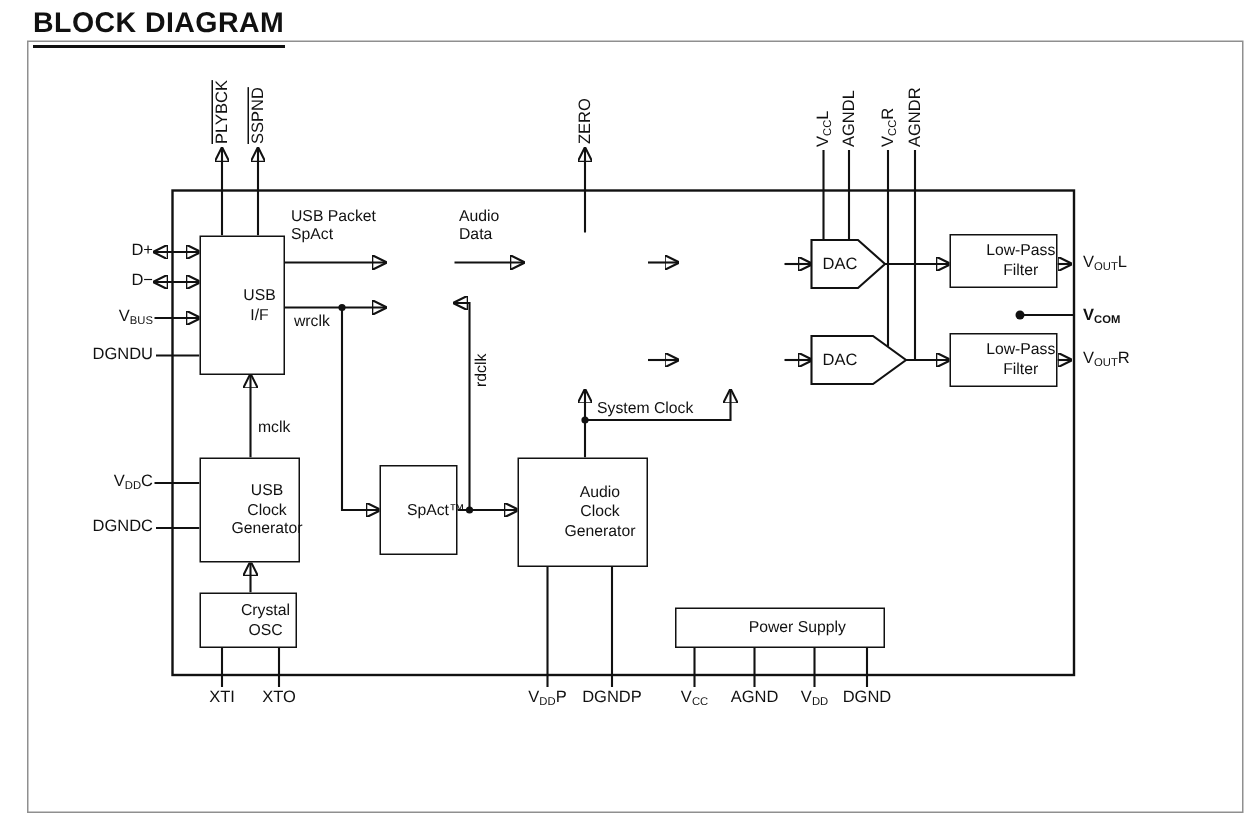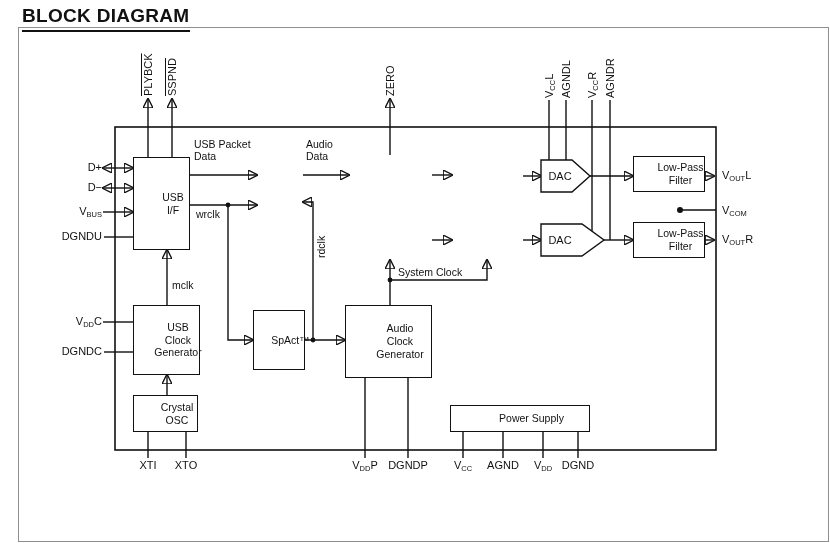--- a/index.html
+++ b/index.html
@@ -118,7 +118,7 @@
   <div class="dac-label" style="left:541px;top:224px;width:38px;height:32px;">DAC</div>
 
   <div class="sig" style="left:194px;top:138px;">USB Packet
-Data</div>
+SpAct</div>
   <div class="sig" style="left:306px;top:138px;">Audio
 Data</div>
   <div class="sig" style="left:196px;top:208px;">wrclk</div>

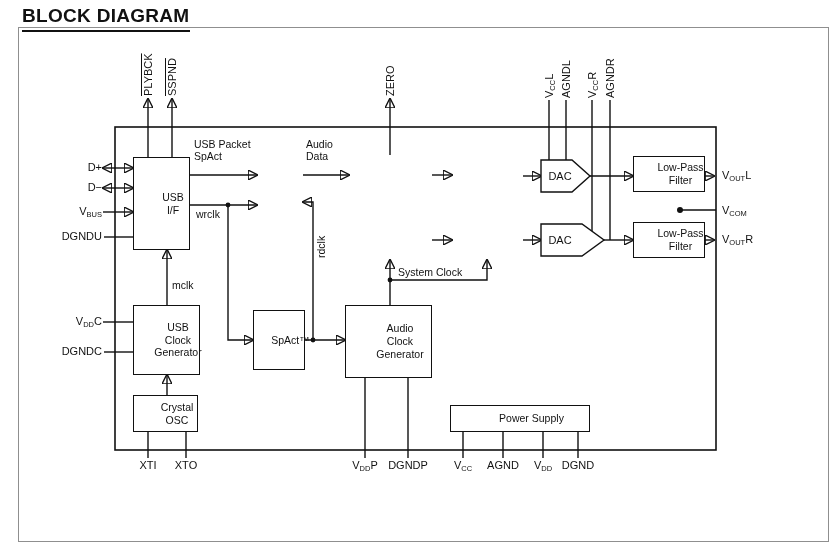--- a/index.html
+++ b/index.html
@@ -142,7 +142,7 @@
   <div class="plabel vlab" style="left:616px;top:86px;"><span>AGNDR</span></div>
 
   <div class="plabel pl-right" style="top:169px;"><span>V</span><span class="sub">OUT</span><span>L</span></div>
-  <div class="plabel pl-right" style="top:204px;"><span>V</span><span class="sub">COM</span><span></span></div>
+  <div class="plabel pl-right" style="top:204px;font-weight:bold;"><span>V</span><span class="sub">COM</span><span></span></div>
   <div class="plabel pl-right" style="top:233px;"><span>V</span><span class="sub">OUT</span><span>R</span></div>
 
   <div class="plabel pl-bottom" style="left:118px;"><span>XTI</span></div>

